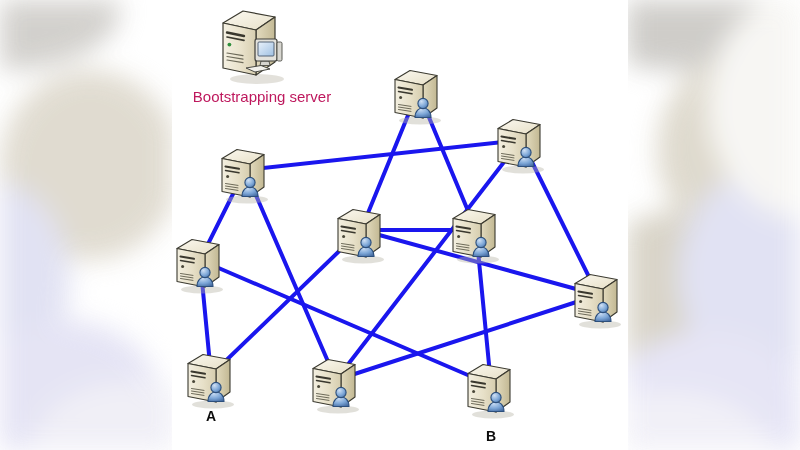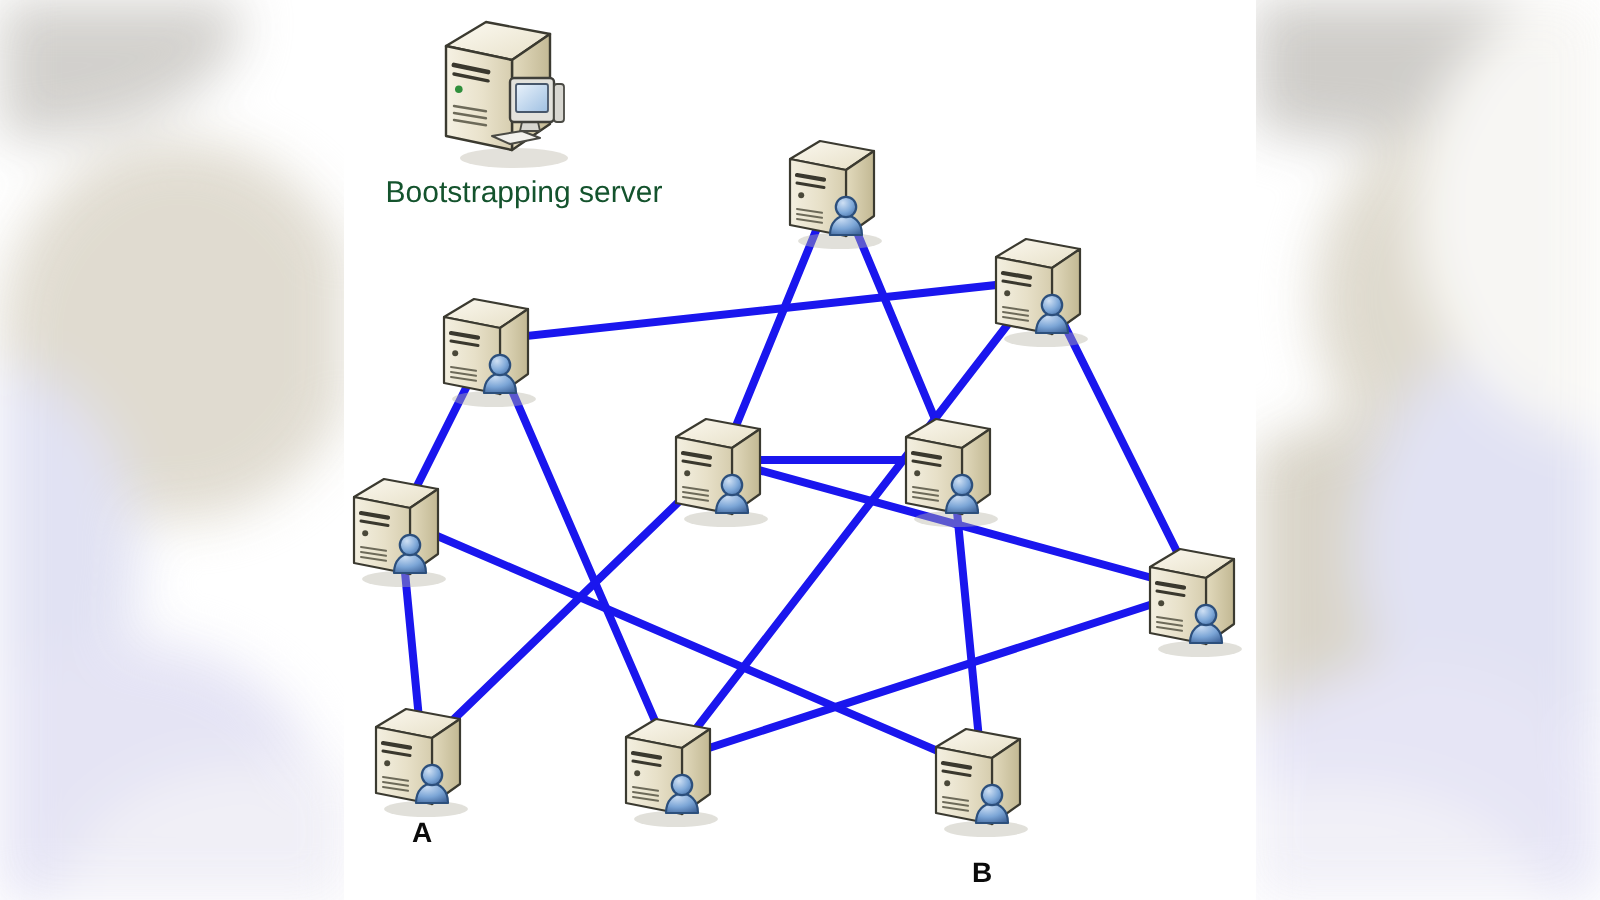--- a/index.html
+++ b/index.html
@@ -86,7 +86,7 @@
   .server-label {
     font-size: 15px;
     font-weight: normal;
-    color: #14532d;
+    color: #be185d;
   }
 </style>
 </head>

